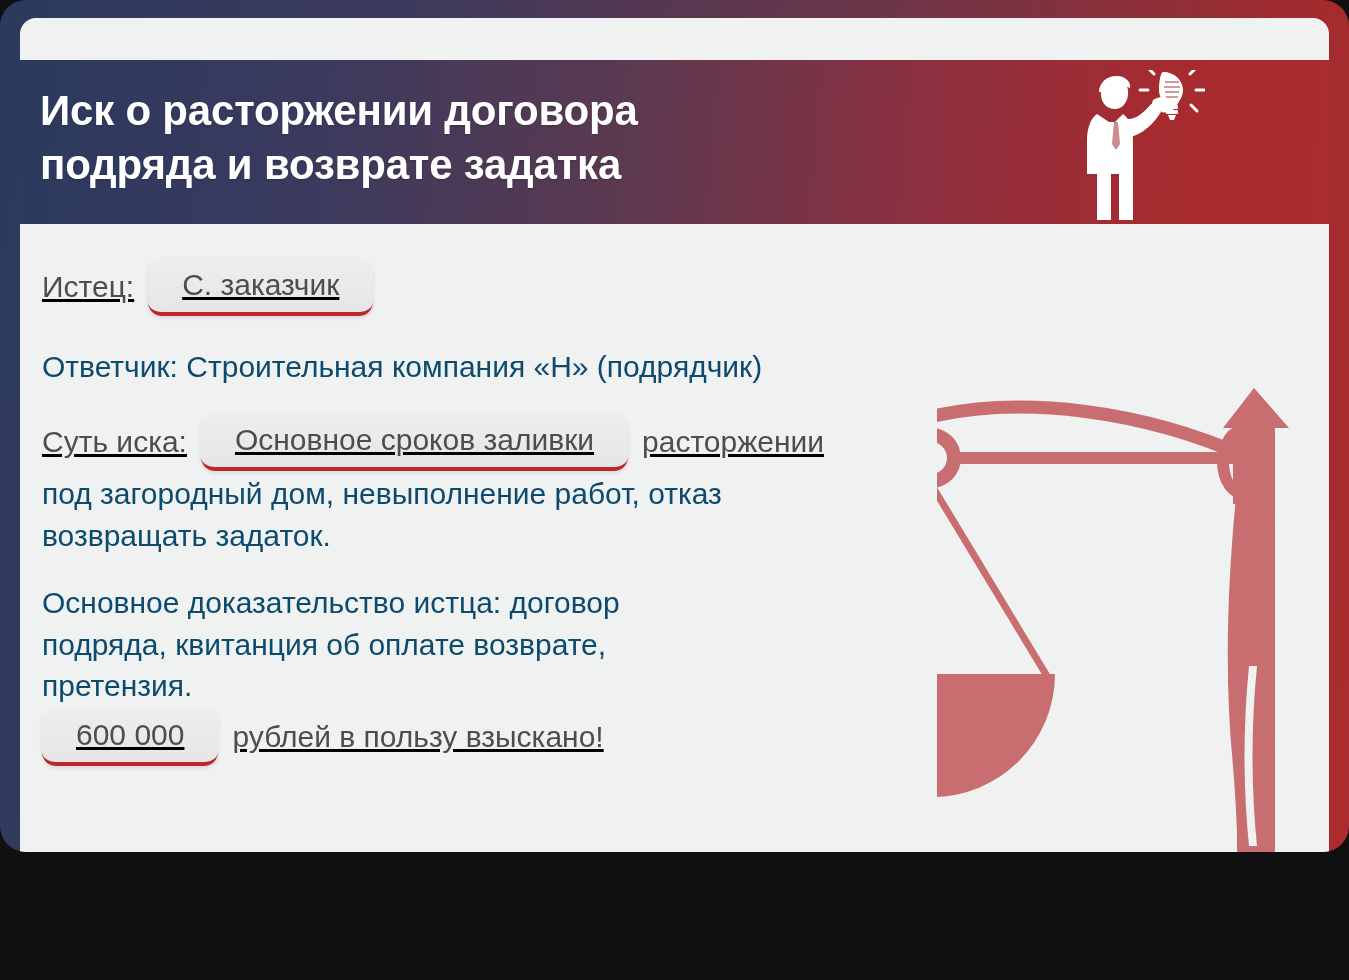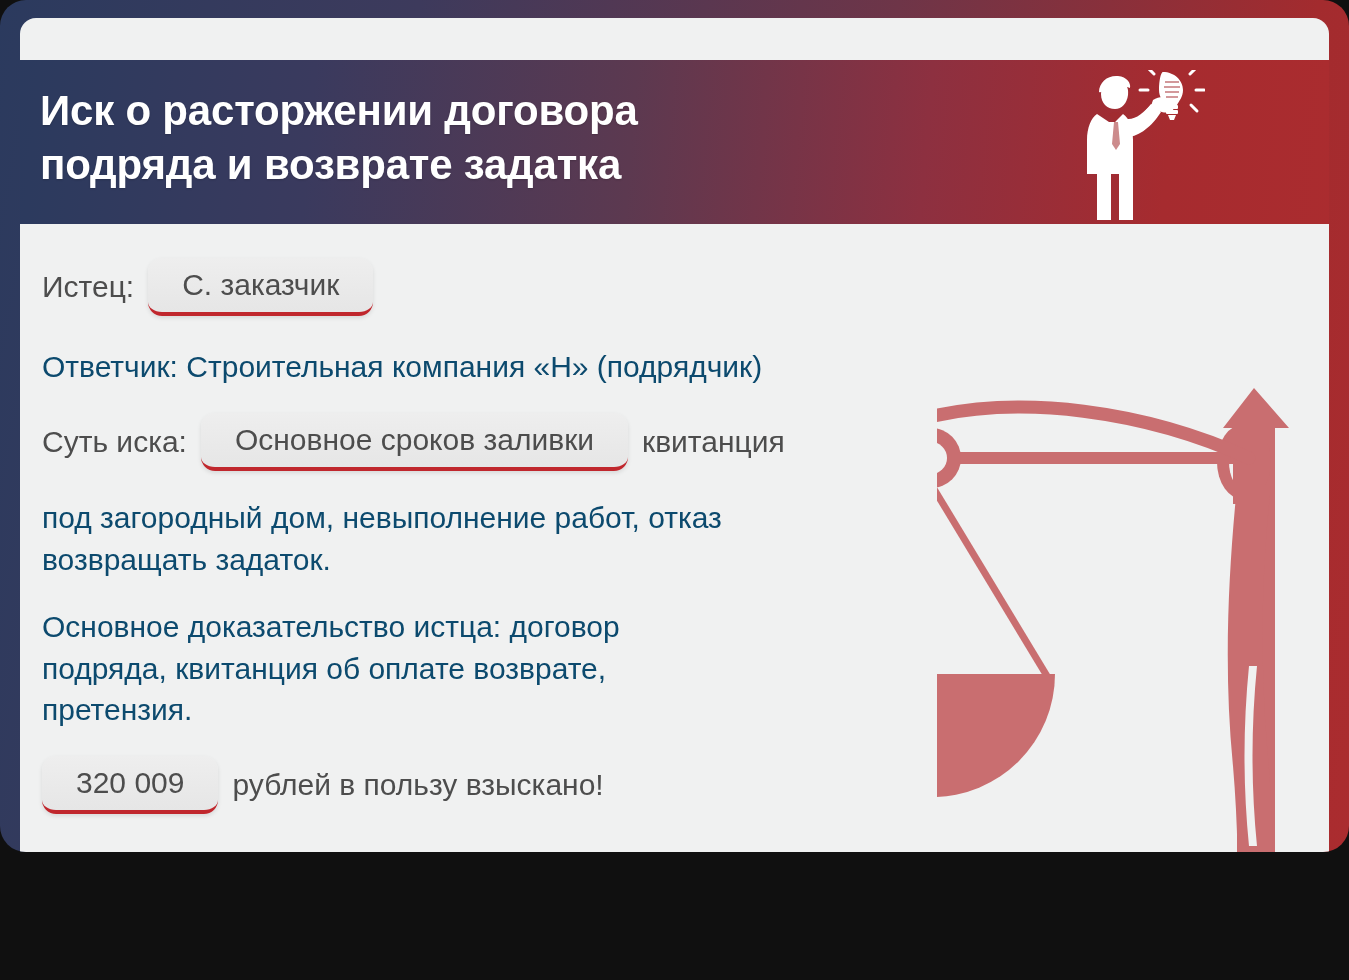--- a/index.html
+++ b/index.html
@@ -92,6 +92,7 @@
     align-items: center;
     flex-wrap: wrap;
     gap: 0px;
+    text-decoration: underline;
   }
 
   .label {

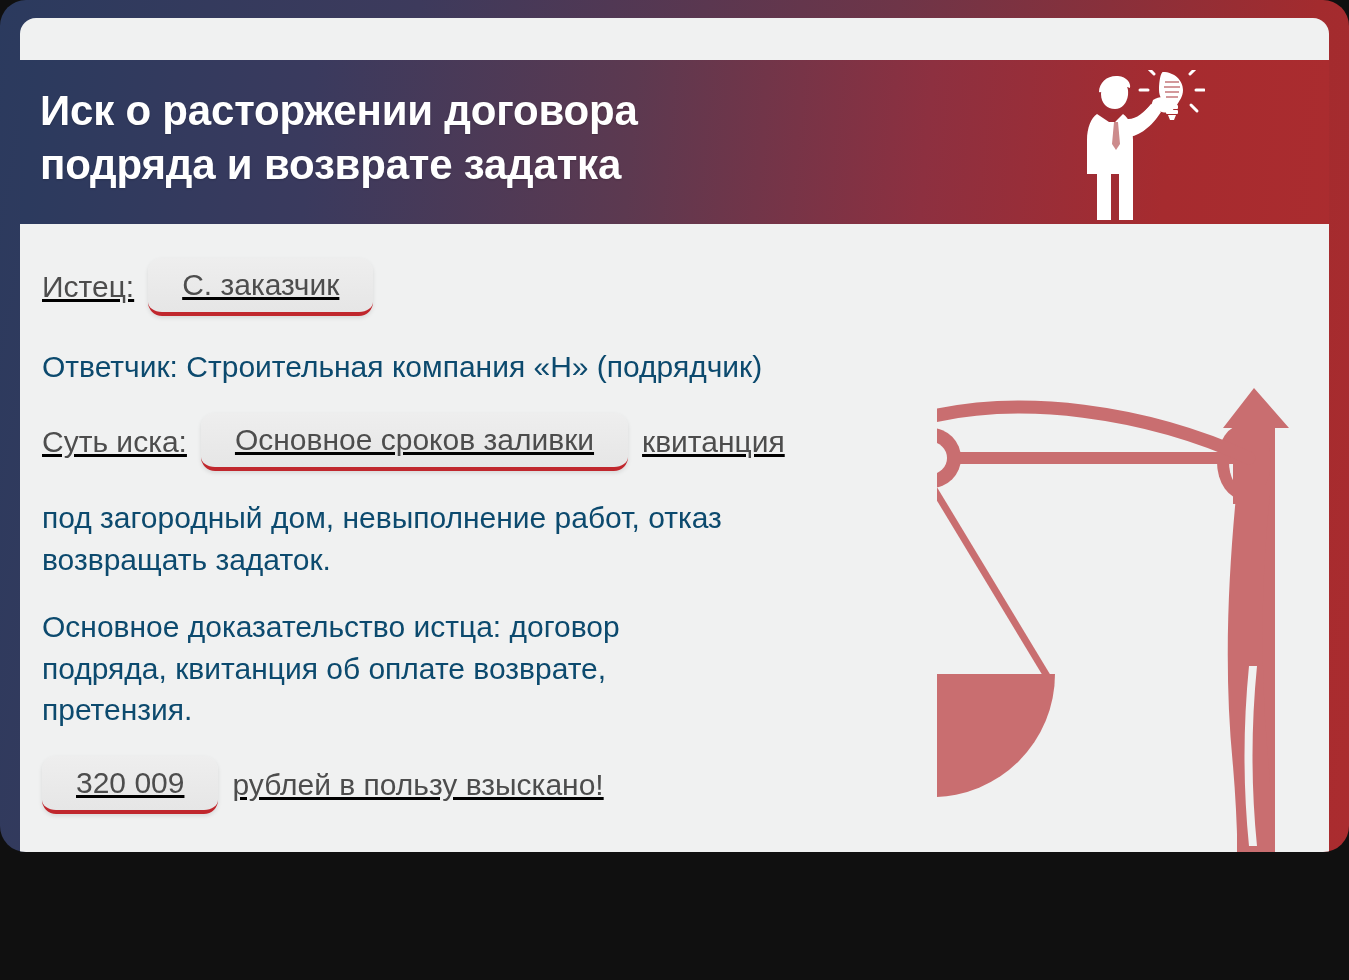--- a/index.html
+++ b/index.html
@@ -225,7 +225,7 @@
       <div class="row gap-m">
         <span class="label">Суть иска:</span>
         <span class="pill sp-l sp-r">Основное сроков заливки</span>
-        <span class="label">квитанция</span>
+        <span class="label">расторжении</span>
       </div>
 
       <div class="para gap-s">под загородный дом, невыполнение работ, отказ

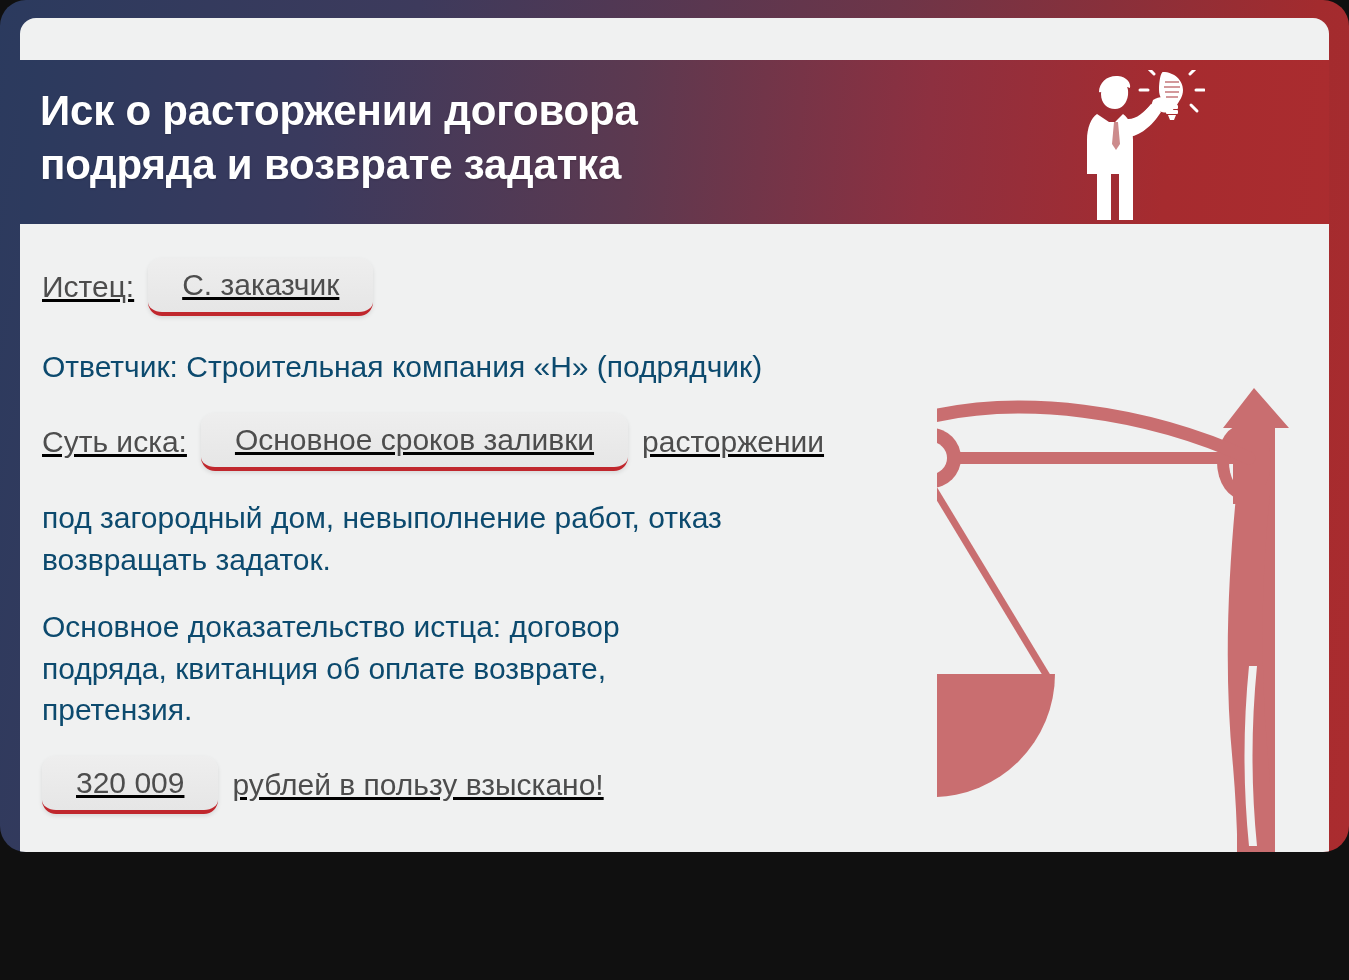--- a/index.html
+++ b/index.html
@@ -122,7 +122,7 @@
     white-space: pre-line;
   }
 
-  .gap-s { margin-top: 26px; }
+  .gap-s { margin-top: 2px; }
   .gap-m { margin-top: 26px; }
   .gap-l { margin-top: 30px; }
 

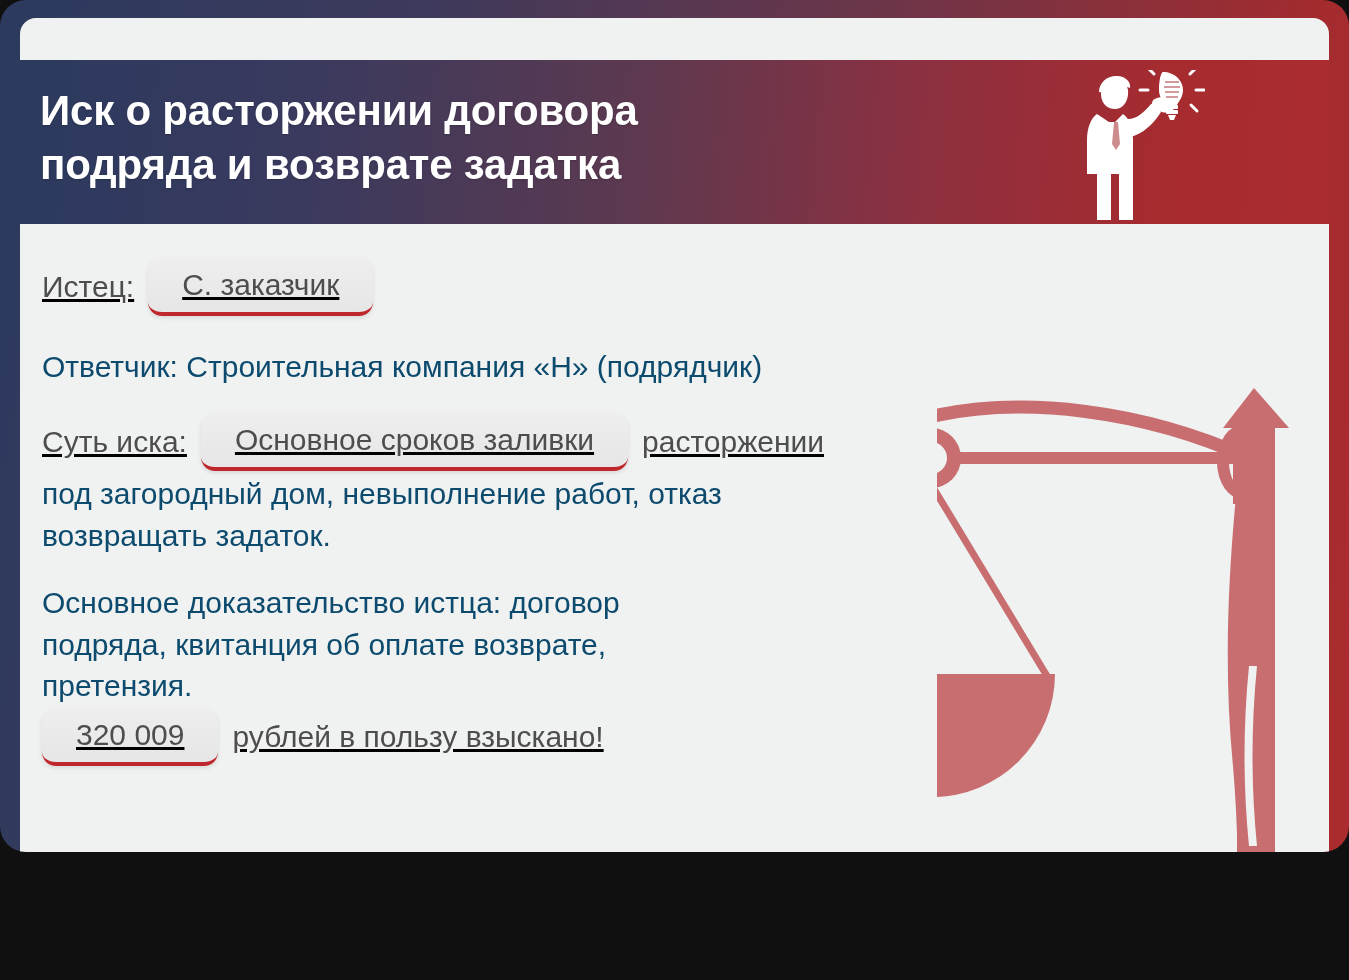--- a/index.html
+++ b/index.html
@@ -237,7 +237,7 @@
 
 
       <div class="row gap-s">
-        <span class="pill sp-r">320 009</span>
+        <span class="pill sp-r">600 000</span>
         <span class="label">рублей в пользу взыскано!</span>
       </div>
 

